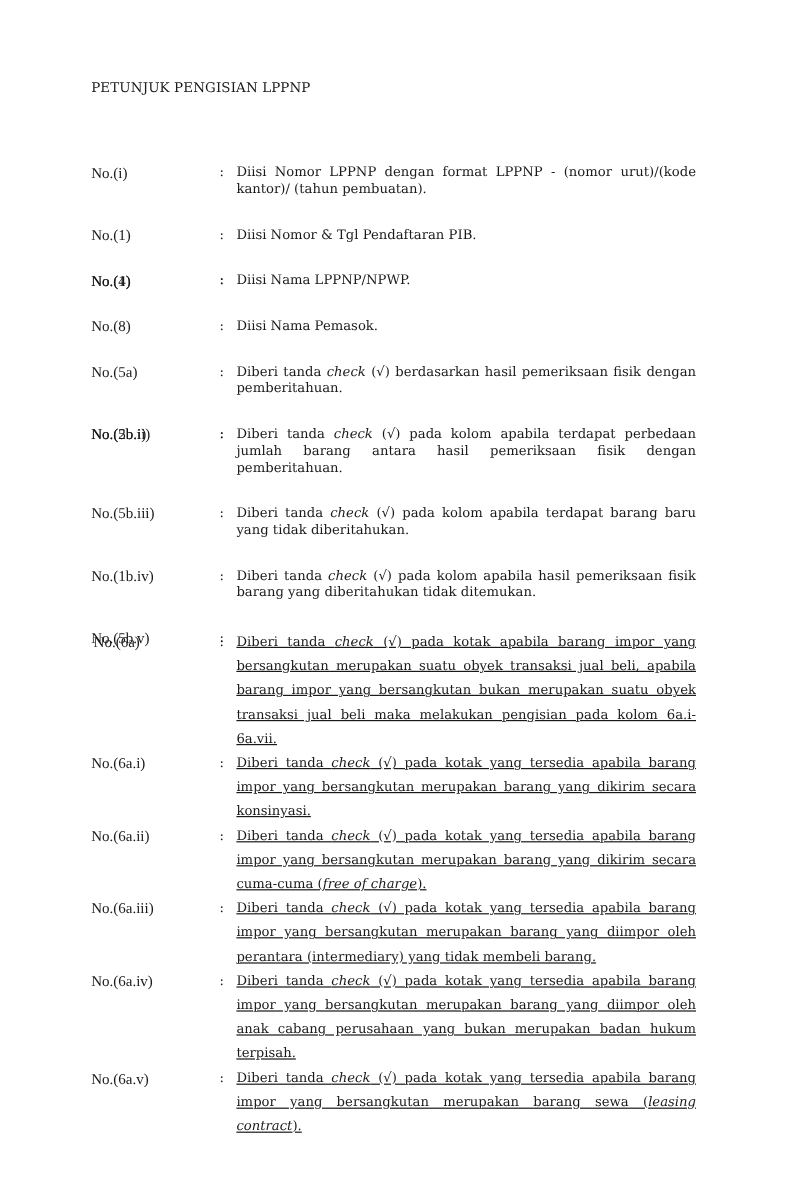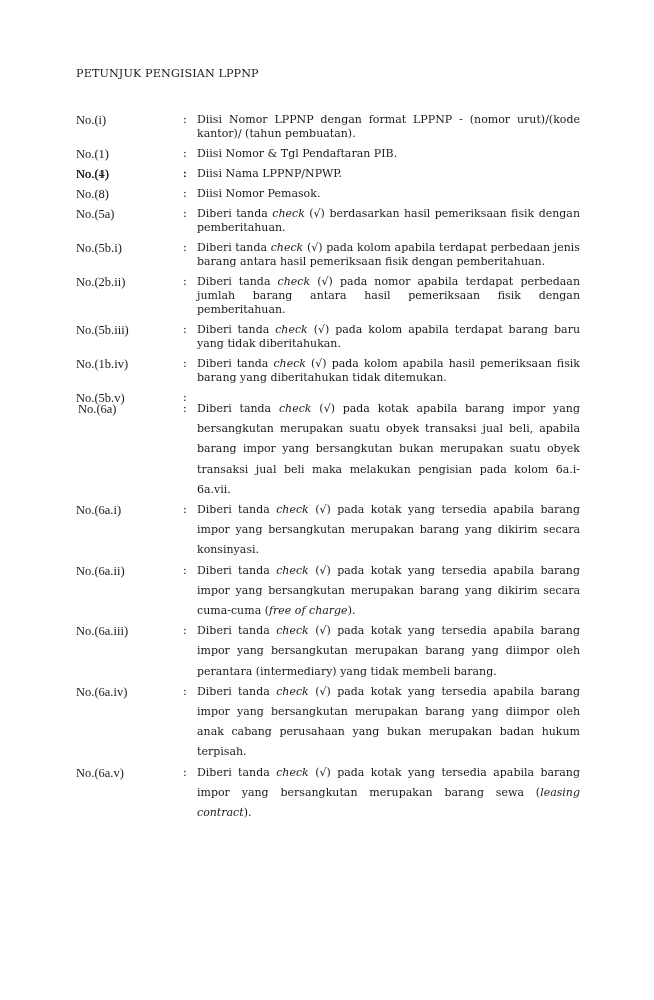--- a/index.html
+++ b/index.html
@@ -27,7 +27,7 @@
     }
     .tight .text { line-height: 14px; }
     .tight .label, .tight .colon { line-height: 14px; }
-    .tight { margin-bottom: 6px; }
+    .tight { margin-bottom: 6px; margin-top: 24px; }
     .loose .text { line-height: 20.2px; }
     .loose .label, .loose .colon { line-height: 20.2px; }
     .loose { margin-bottom: 0px; }

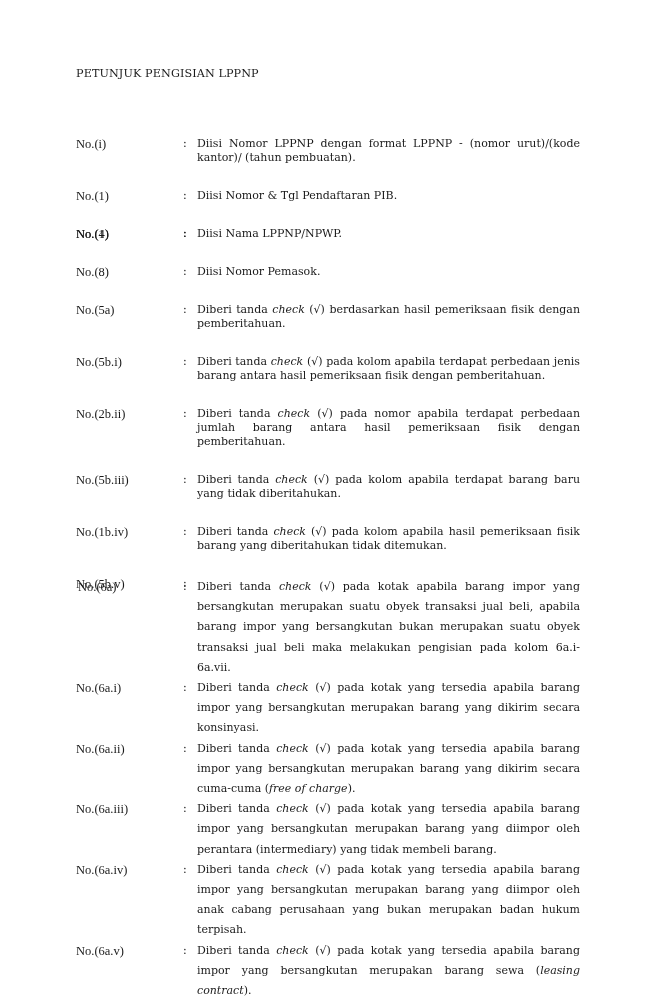--- a/index.html
+++ b/index.html
@@ -62,7 +62,7 @@
   <div class="row tight">
     <span class="label">No.(8)</span>
     <span class="colon">:</span>
-    <div class="text"><span>Diisi Nomor Pemasok.</span></div>
+    <div class="text"><span>Diisi Nama Pemasok.</span></div>
   </div>
   <div class="row tight">
     <span class="label">No.(5a)</span>

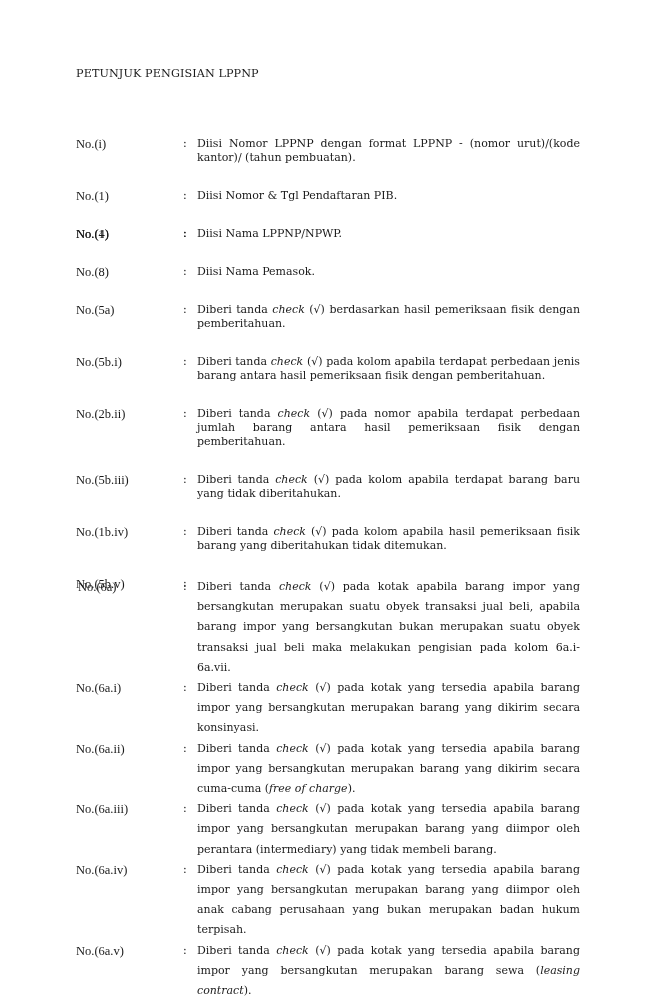--- a/index.html
+++ b/index.html
@@ -72,7 +72,6 @@
   <div class="row tight">
     <span class="label">No.(5b.i)</span>
     <span class="colon">:</span>
-    <div class="text"><span>Diberi tanda </span><i>check</i><span> (√) pada kolom apabila terdapat perbedaan jenis barang antara hasil pemeriksaan fisik dengan pemberitahuan.</span></div>
   </div>
   <div class="row tight">
     <span class="label">No.(2b.ii)</span>

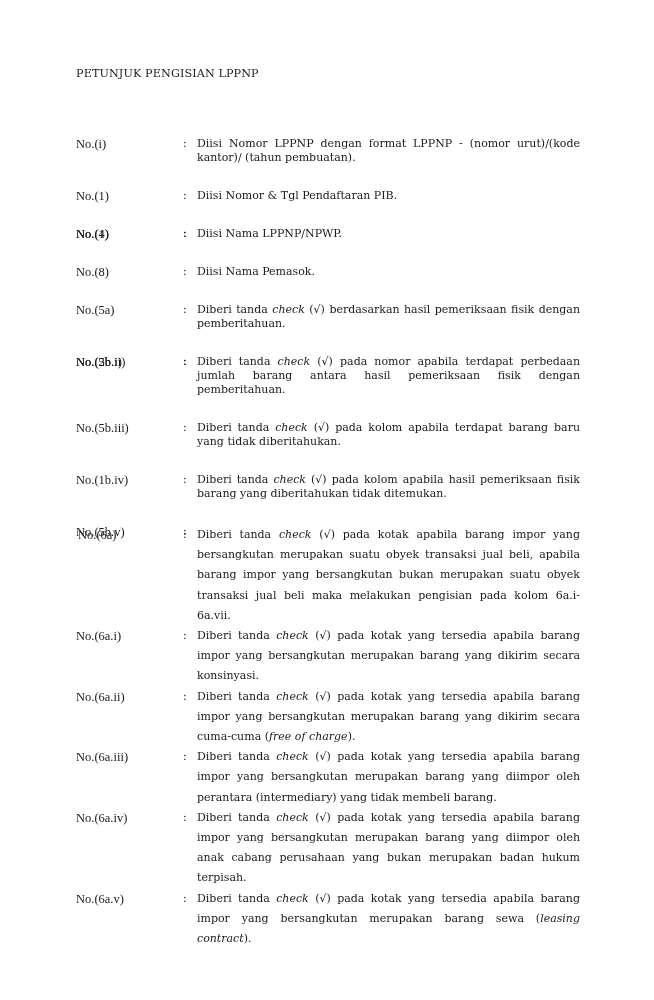--- a/index.html
+++ b/index.html
@@ -76,7 +76,7 @@
   <div class="row tight">
     <span class="label">No.(2b.ii)</span>
     <span class="colon">:</span>
-    <div class="text"><span>Diberi tanda </span><i>check</i><span> (√) pada nomor apabila terdapat perbedaan jumlah barang antara hasil pemeriksaan fisik dengan pemberitahuan.</span></div>
+    <div class="text"><span>Diberi tanda </span><i>check</i><span> (√) pada kolom apabila terdapat perbedaan jumlah barang antara hasil pemeriksaan fisik dengan pemberitahuan.</span></div>
   </div>
   <div class="row tight">
     <span class="label">No.(5b.iii)</span>

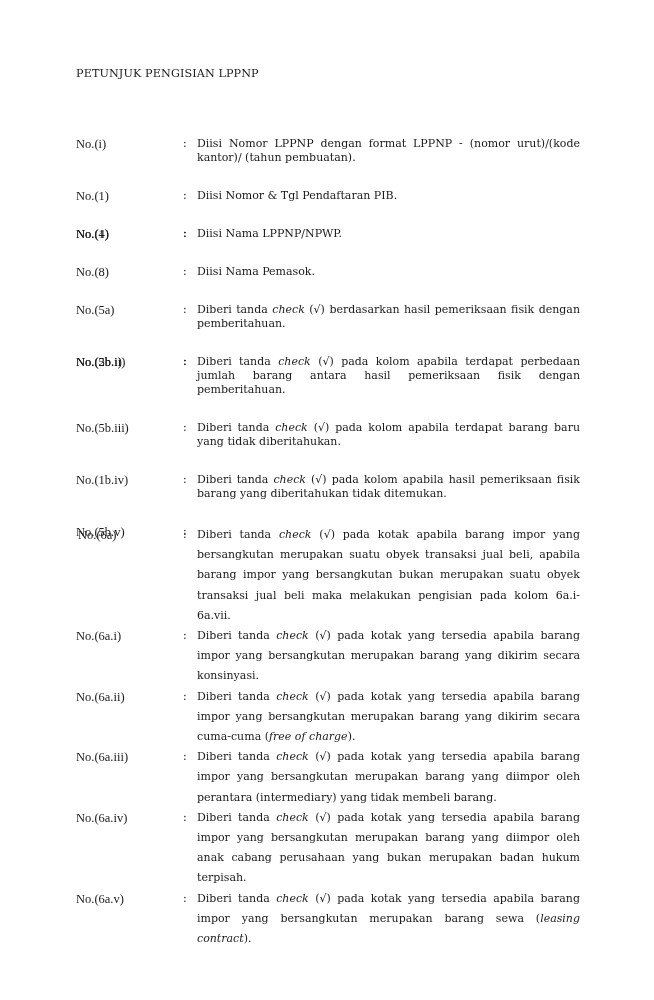--- a/index.html
+++ b/index.html
@@ -28,7 +28,7 @@
     .tight .text { line-height: 14px; }
     .tight .label, .tight .colon { line-height: 14px; }
     .tight { margin-bottom: 6px; margin-top: 24px; }
-    .loose .text { line-height: 20.2px; }
+    .loose .text { line-height: 20.2px; text-decoration: underline; }
     .loose .label, .loose .colon { line-height: 20.2px; }
     .loose { margin-bottom: 0px; }
     .text i { font-style: italic; }

